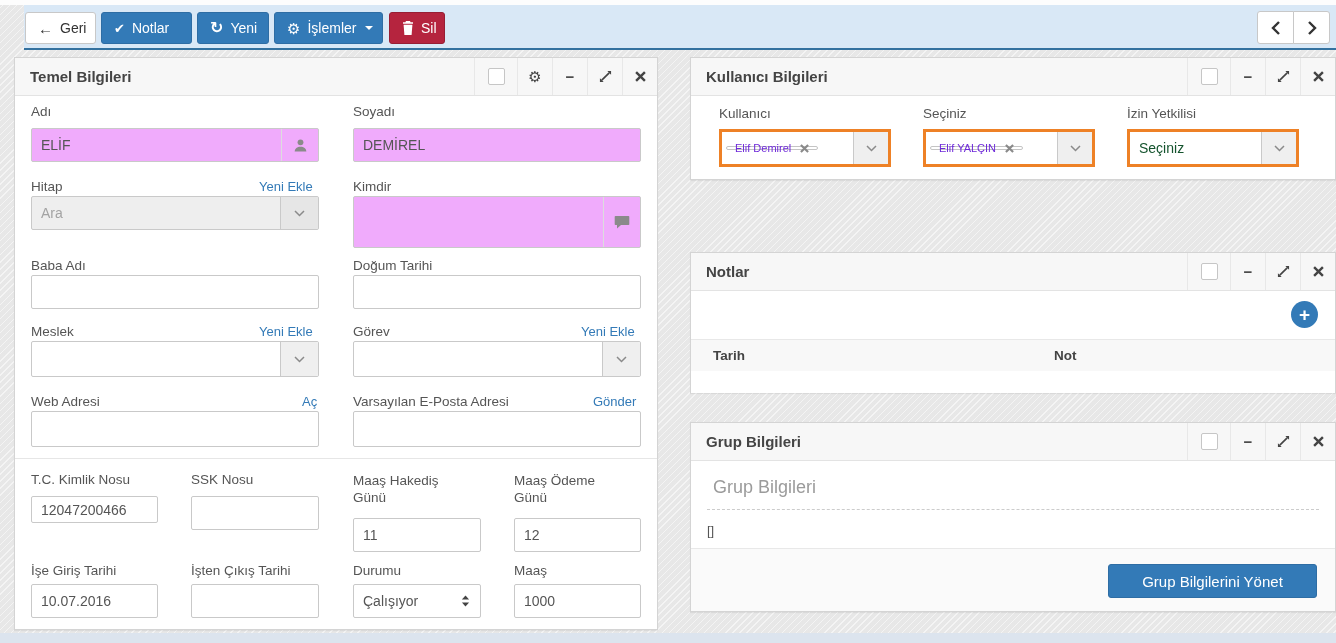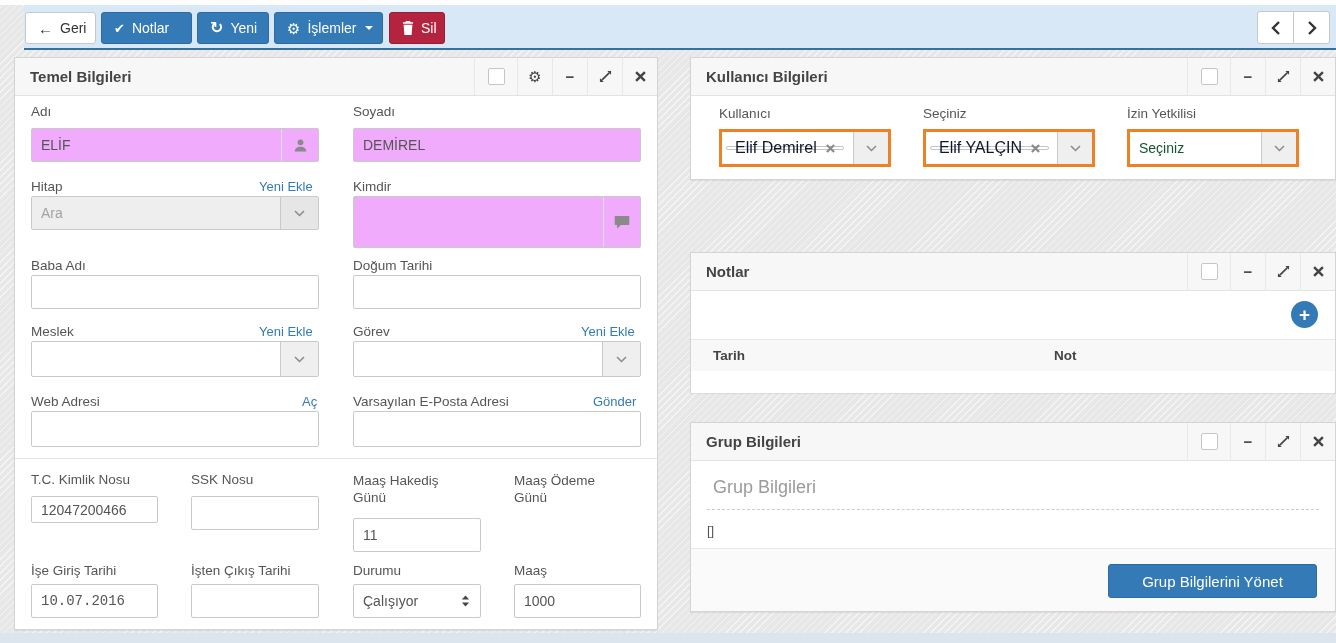--- a/index.html
+++ b/index.html
@@ -44,7 +44,7 @@
   .divline{position:absolute;border-top:1px solid #e6e6e6;left:0;right:0}
   
   .octl{position:absolute;border:3px solid #ee8126;background:#fff;display:flex;align-items:stretch;box-sizing:border-box;cursor:pointer}
-  .octl .chip{display:inline-flex;align-items:center;gap:9px;margin:14px 4px;padding:0 8px;border:1px solid #c4c4c4;border-radius:3px;font-size:16px;color:#0f172a;background:#fff;white-space:nowrap}
+  .octl .chip{display:inline-flex;align-items:center;gap:9px;margin:14px 4px;padding:0 8px;border:1px solid #c4c4c4;border-radius:3px;font-size:11px;color:#6d28d9;background:#fff;white-space:nowrap}
   .octl .spacer{flex:1}
   .octl .dd{width:34px;display:flex;align-items:center;justify-content:center;border-left:1px solid #c9c9c9;background:#efefef}
   .octl .phtext{display:flex;align-items:center;padding-left:9px;font-size:14px;color:#14532d;flex:1}

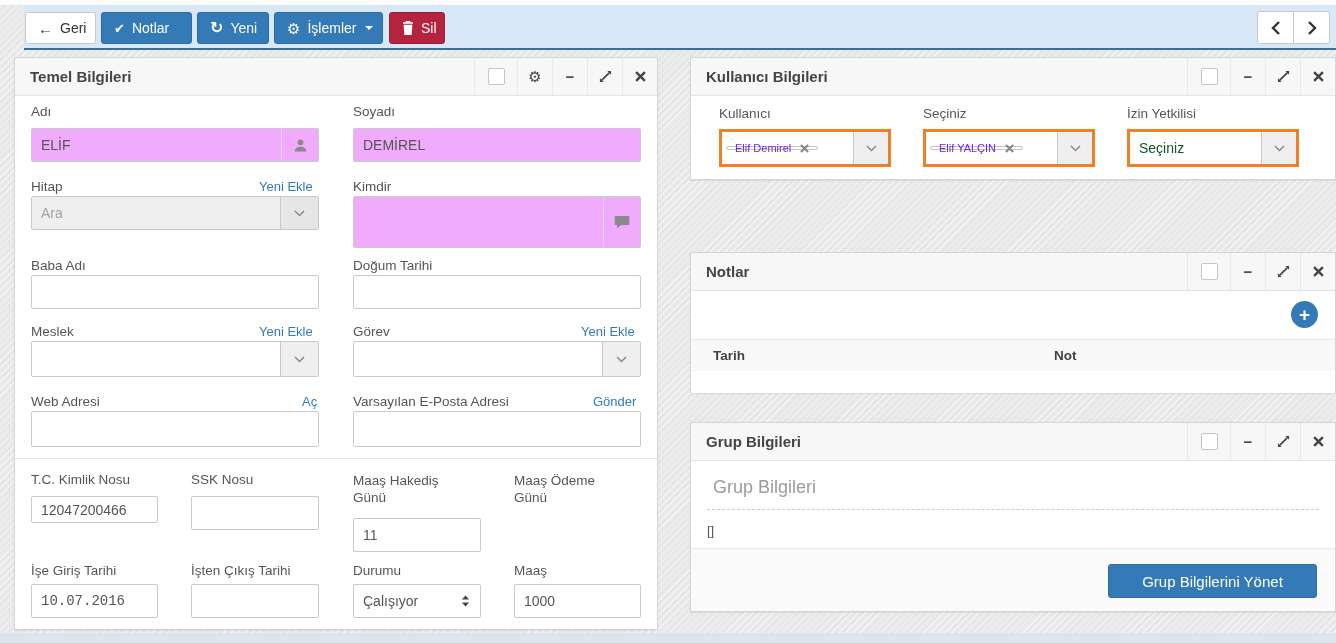--- a/index.html
+++ b/index.html
@@ -209,6 +209,7 @@
   <input class="inp" style="left: 16px; top: 438px; width: 127px; height: 27px;" value="12047200466">
   <input class="inp" style="left: 176px; top: 438px; width: 128px; height: 34px;" value="">
   <input class="inp" style="left: 338px; top: 460px; width: 128px; height: 34px;" value="11">
+  <input class="inp" style="left: 499px; top: 460px; width: 127px; height: 34px;" value="12">
 
   <span class="lbl" style="left:16px;top:505px">İşe Giriş Tarihi</span>
   <span class="lbl" style="left:176px;top:505px">İşten Çıkış Tarihi</span>

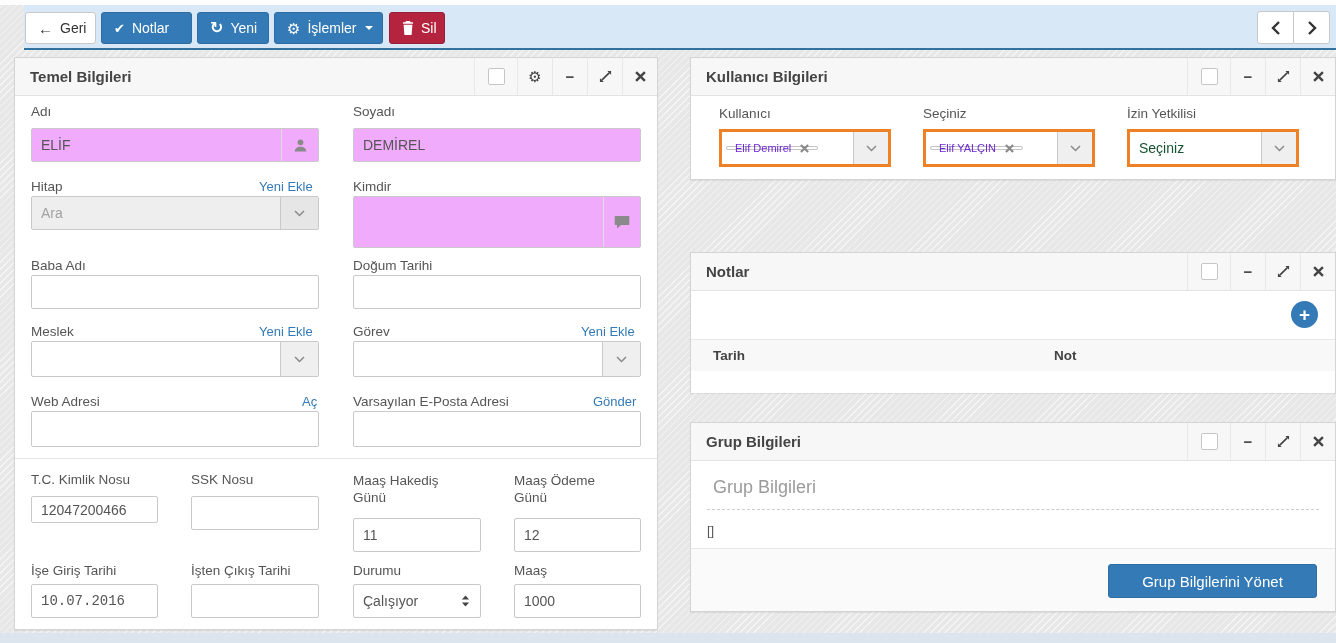--- a/index.html
+++ b/index.html
@@ -215,7 +215,7 @@
   <span class="lbl" style="left:176px;top:505px">İşten Çıkış Tarihi</span>
   <span class="lbl" style="left:338px;top:505px">Durumu</span>
   <span class="lbl" style="left:499px;top:505px">Maaş</span>
-  <input class="inp" style="left: 16px; top: 526px; width: 127px; height: 34px; font-family: Liberation Mono, monospace;" value="10.07.2016">
+  <input class="inp" style="left: 16px; top: 526px; width: 127px; height: 34px;" value="10.07.2016">
   <input class="inp" style="left: 176px; top: 526px; width: 128px; height: 34px;" value="">
   <div class="selbox" style="left:338px;top:526px;width:128px;height:34px">
     <span class="sb-text">Çalışıyor</span>

